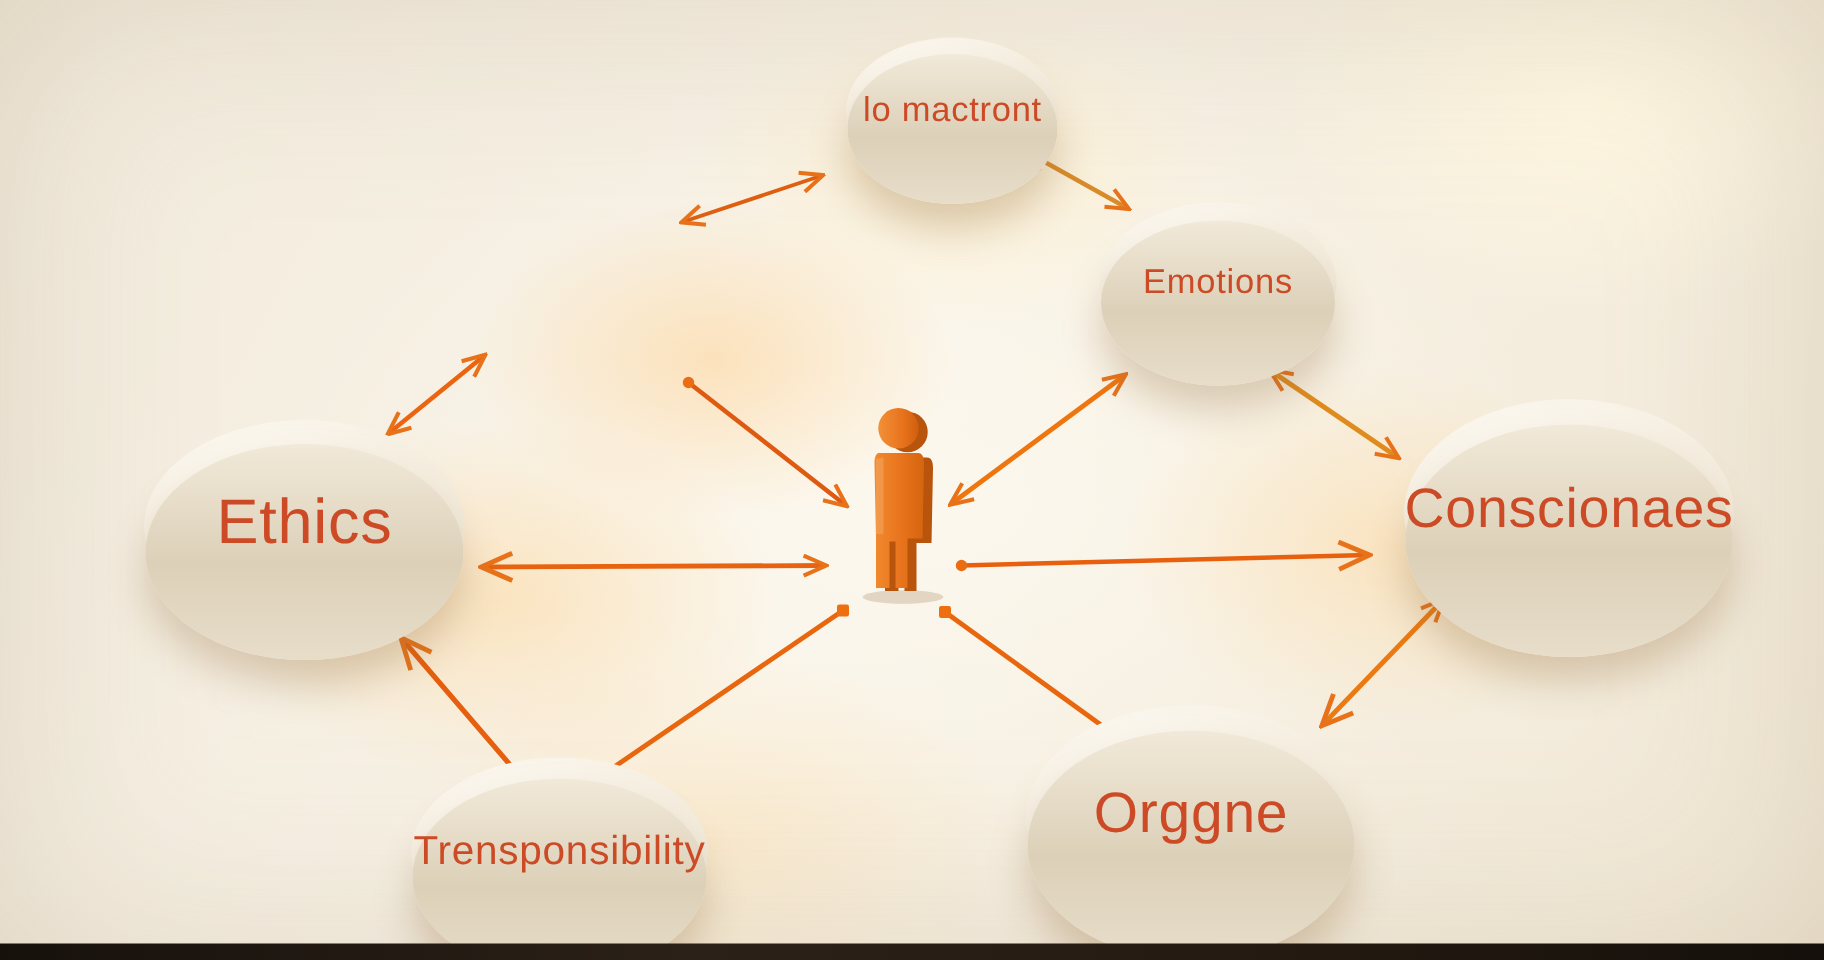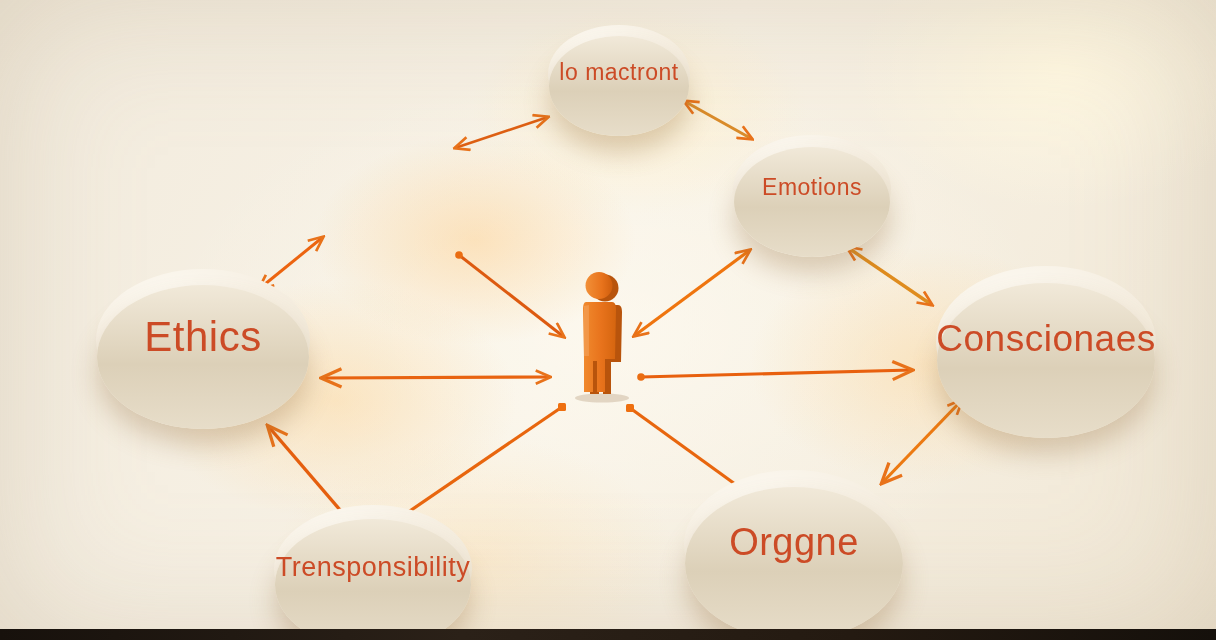--- a/index.html
+++ b/index.html
@@ -26,7 +26,7 @@
     background:linear-gradient(180deg,#f1e9d9 0%,#dcd0b8 55%,#e7ddc9 100%);
     box-shadow:0 16px 26px rgba(145,105,55,0.30);}
   .disc .label{color:#cc4b26;letter-spacing:0.5px;white-space:nowrap;transform:translateY(-6%);}
-  #disc-io  {left:548px;top:25px;width:142px;height:98px;}
+  #disc-io  {left:564px;top:25px;width:142px;height:98px;}
   #disc-io  .label{font-size:23px;}
   #disc-rel {left:287px;top:121px;width:174px;height:124px;}
   #disc-rel .label{font-size:35px;}

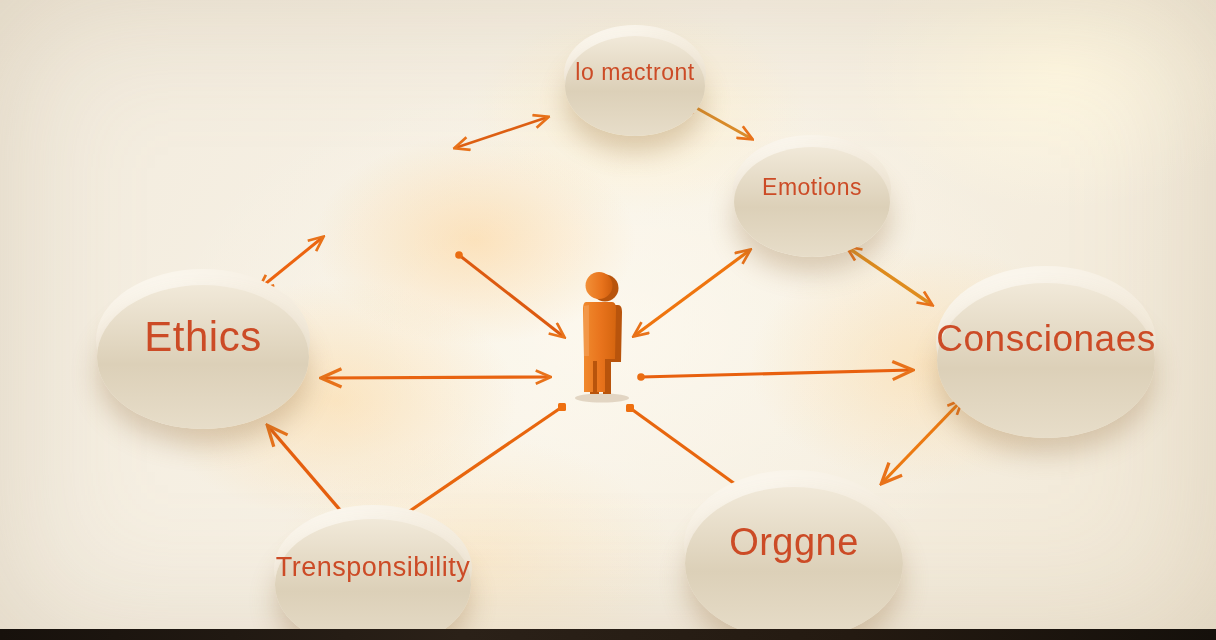--- a/index.html
+++ b/index.html
@@ -32,7 +32,7 @@
   #disc-rel .label{font-size:35px;}
   #disc-emo {left:733px;top:135px;width:158px;height:108px;}
   #disc-emo .label{font-size:23px;}
-  #disc-eth {left:96px;top:269px;width:214px;height:142px;text-align:center;}
+  #disc-eth {left:96px;top:280px;width:214px;height:142px;text-align:center;}
   #disc-eth .label{font-size:42px;}
   #disc-con {left:936px;top:266px;width:220px;height:152px;}
   #disc-con .label{font-size:37px;}

